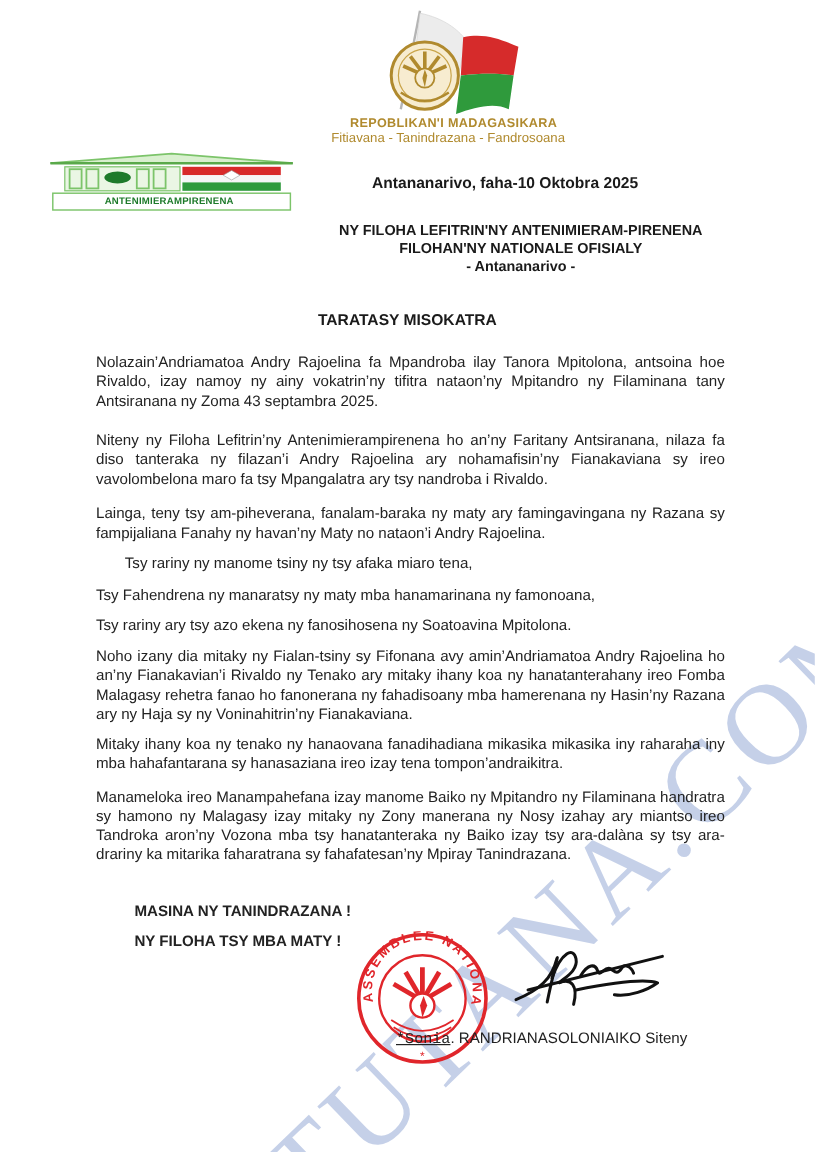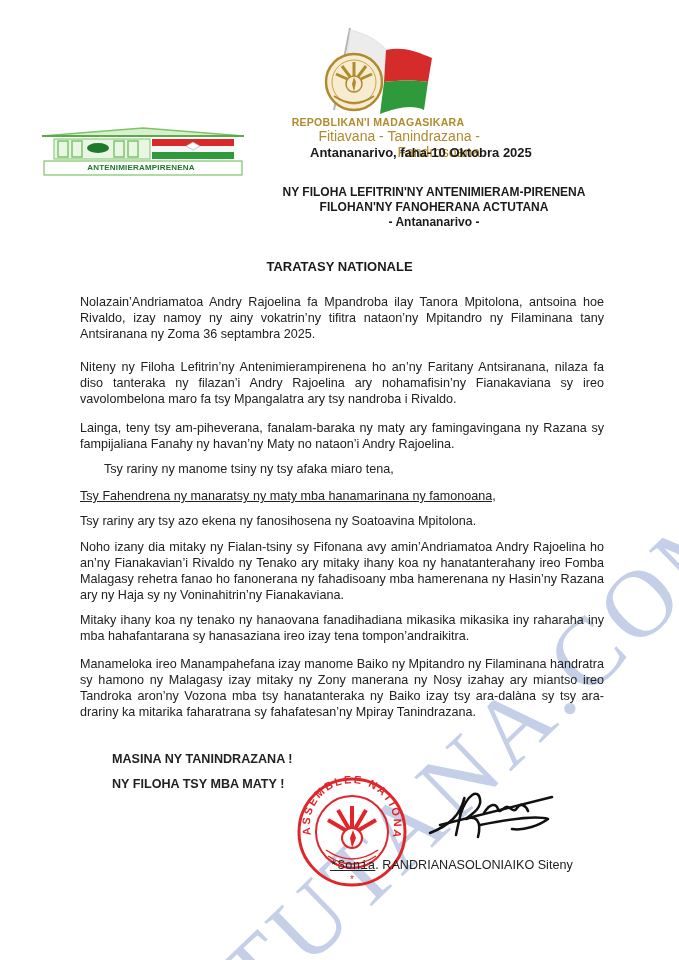--- a/index.html
+++ b/index.html
@@ -8,7 +8,7 @@
   .abs { position: absolute; }
 
   
-  #repub-logo { left: 276px; top: 24px; width: 204px; height: 112px; }
+  #repub-logo { left: 276px; top: 5px; width: 204px; height: 112px; }
   #repub-logo .emblem { position: absolute; left: 44px; top: 0; width: 120px; height: 92px; }
   #repub-logo .name { position: absolute; left: 0; top: 92px; width: 204px; text-align: center;
       font-size: 10.5px; font-weight: bold; letter-spacing: 0.3px; color: #b08a2e; }

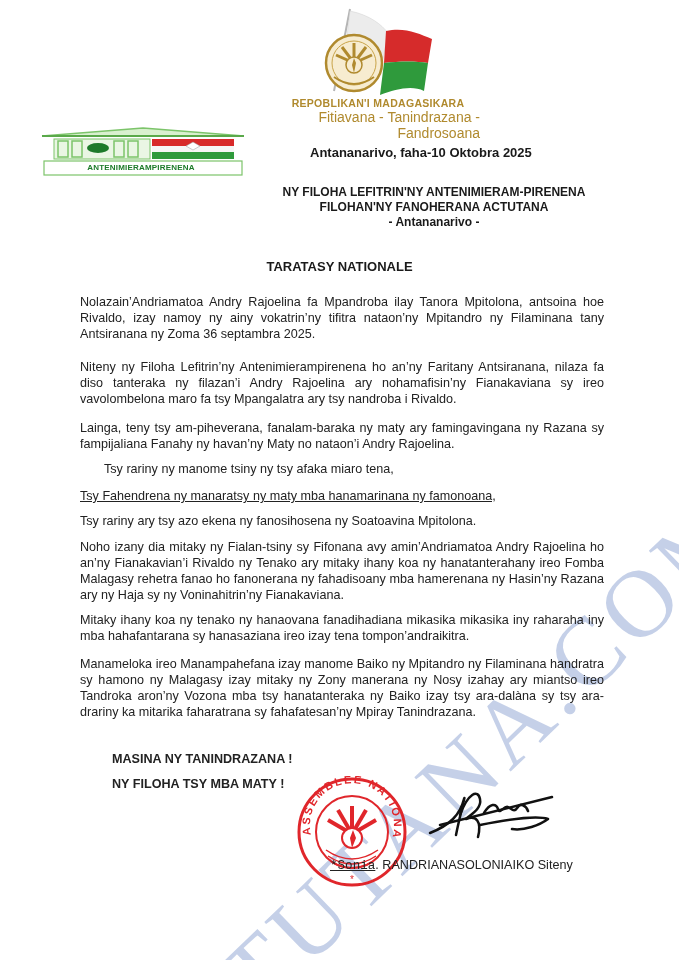--- a/index.html
+++ b/index.html
@@ -12,8 +12,8 @@
   #repub-logo .emblem { position: absolute; left: 44px; top: 0; width: 120px; height: 92px; }
   #repub-logo .name { position: absolute; left: 0; top: 92px; width: 204px; text-align: center;
       font-size: 10.5px; font-weight: bold; letter-spacing: 0.3px; color: #b08a2e; }
-  #repub-logo .motto { position: absolute; left: 0; top: 104px; width: 204px; text-align: right;
-      font-size: 14px; color: #b08a2e; }
+  #repub-logo .motto { position: absolute; left: 0; top: 104px; width: 204px; text-align: left;
+      font-size: 11px; color: #b08a2e; }
 
   
   #assembly-logo { left: 40px; top: 126px; width: 206px; height: 50px; }

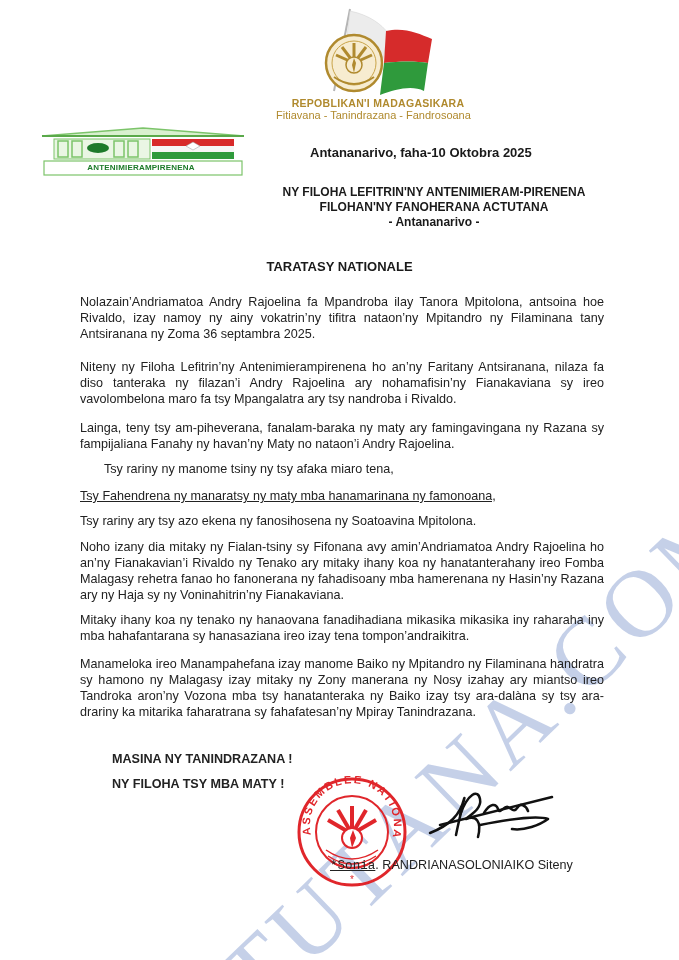--- a/index.html
+++ b/index.html
@@ -116,7 +116,7 @@
 <div id="date-line" class="abs">Antananarivo, faha-10 Oktobra 2025</div>
 
 <div id="recipient-1" class="abs recipient">NY FILOHA LEFITRIN'NY ANTENIMIERAM-PIRENENA</div>
-<div id="recipient-2" class="abs recipient">FILOHAN'NY FANOHERANA ACTUTANA</div>
+<div id="recipient-2" class="abs recipient">FILOHAN'NY NATIONALE OFISIALY</div>
 <div id="recipient-3" class="abs recipient">- Antananarivo -</div>
 
 <div id="letter-title" class="abs">TARATASY NATIONALE</div>

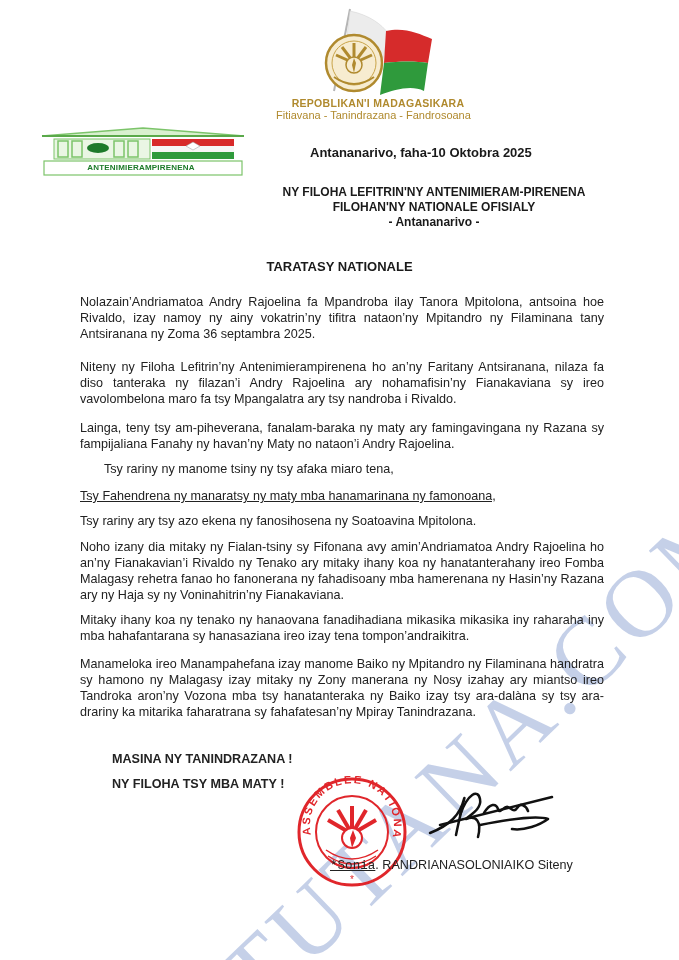--- a/index.html
+++ b/index.html
@@ -119,7 +119,7 @@
 <div id="recipient-2" class="abs recipient">FILOHAN'NY NATIONALE OFISIALY</div>
 <div id="recipient-3" class="abs recipient">- Antananarivo -</div>
 
-<div id="letter-title" class="abs">TARATASY NATIONALE</div>
+<div id="letter-title" class="abs">TARATASY MISOKATRA</div>
 
 <div id="p1" class="abs para">Nolazain’Andriamatoa Andry Rajoelina fa Mpandroba ilay Tanora Mpitolona, antsoina hoe Rivaldo, izay namoy ny ainy vokatrin’ny tifitra nataon’ny Mpitandro ny Filaminana tany Antsiranana ny Zoma 36 septambra 2025.</div>
 <div id="p2" class="abs para">Niteny ny Filoha Lefitrin’ny Antenimierampirenena ho an’ny Faritany Antsiranana, nilaza fa diso tanteraka ny filazan’i Andry Rajoelina ary nohamafisin’ny Fianakaviana sy ireo vavolombelona maro fa tsy Mpangalatra ary tsy nandroba i Rivaldo.</div>

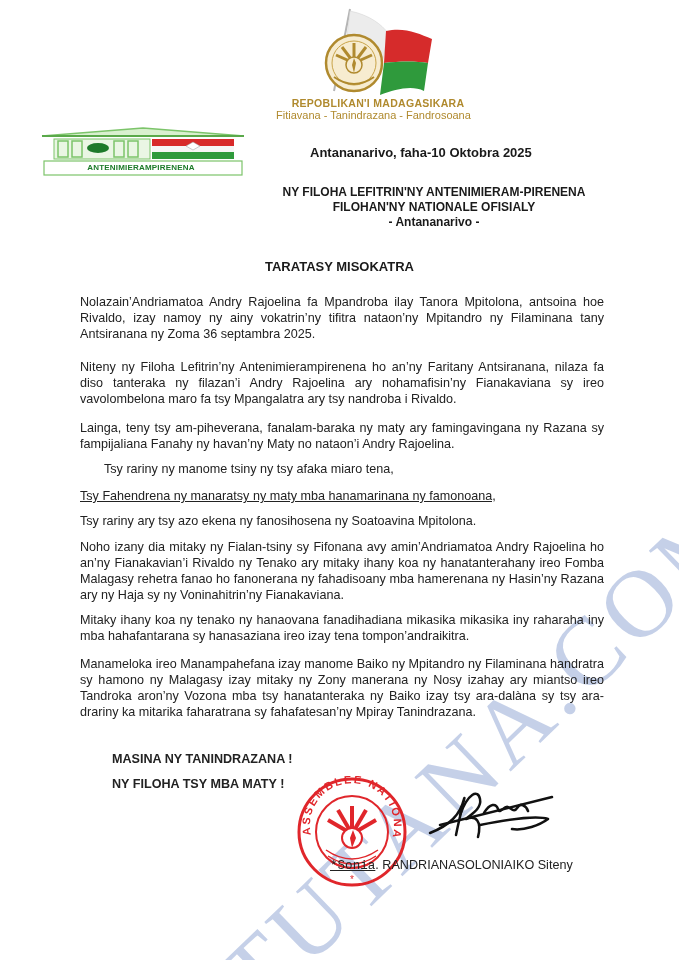--- a/index.html
+++ b/index.html
@@ -121,7 +121,7 @@
 
 <div id="letter-title" class="abs">TARATASY MISOKATRA</div>
 
-<div id="p1" class="abs para">Nolazain’Andriamatoa Andry Rajoelina fa Mpandroba ilay Tanora Mpitolona, antsoina hoe Rivaldo, izay namoy ny ainy vokatrin’ny tifitra nataon’ny Mpitandro ny Filaminana tany Antsiranana ny Zoma 36 septambra 2025.</div>
+<div id="p1" class="abs para">Nolazain’Andriamatoa Andry Rajoelina fa Mpandroba ilay Tanora Mpitolona, antsoina hoe Rivaldo, izay namoy ny ainy vokatrin’ny tifitra nataon’ny Mpitandro ny Filaminana tany Antsiranana ny Zoma 43 septambra 2025.</div>
 <div id="p2" class="abs para">Niteny ny Filoha Lefitrin’ny Antenimierampirenena ho an’ny Faritany Antsiranana, nilaza fa diso tanteraka ny filazan’i Andry Rajoelina ary nohamafisin’ny Fianakaviana sy ireo vavolombelona maro fa tsy Mpangalatra ary tsy nandroba i Rivaldo.</div>
 <div id="p3" class="abs para">Lainga, teny tsy am-piheverana, fanalam-baraka ny maty ary famingavingana ny Razana sy fampijaliana Fanahy ny havan’ny Maty no nataon’i Andry Rajoelina.</div>
 <div id="p4" class="abs para nj">Tsy rariny ny manome tsiny ny tsy afaka miaro tena,</div>

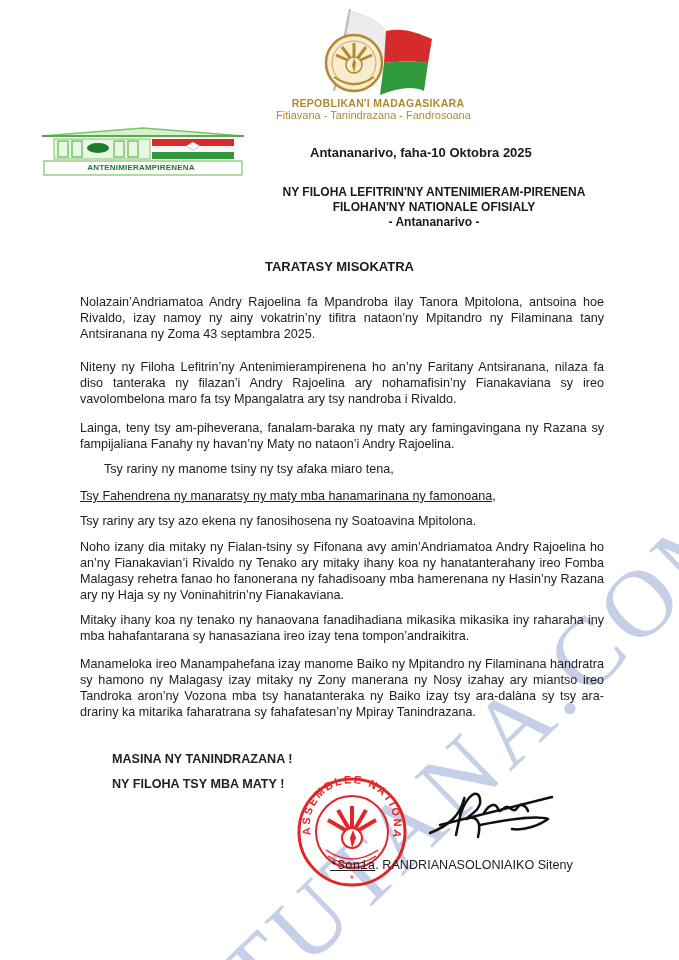--- a/index.html
+++ b/index.html
@@ -35,7 +35,7 @@
   #p2 { top: 359px; }
   #p3 { top: 420px; }
   #p4 { top: 461px; margin-left: 24px; }
-  #p5 { top: 488px; text-decoration: underline; }
+  #p5 { top: 488px; }
   #p6 { top: 513px; }
   #p7 { top: 539px; }
   #p8 { top: 612px; }

